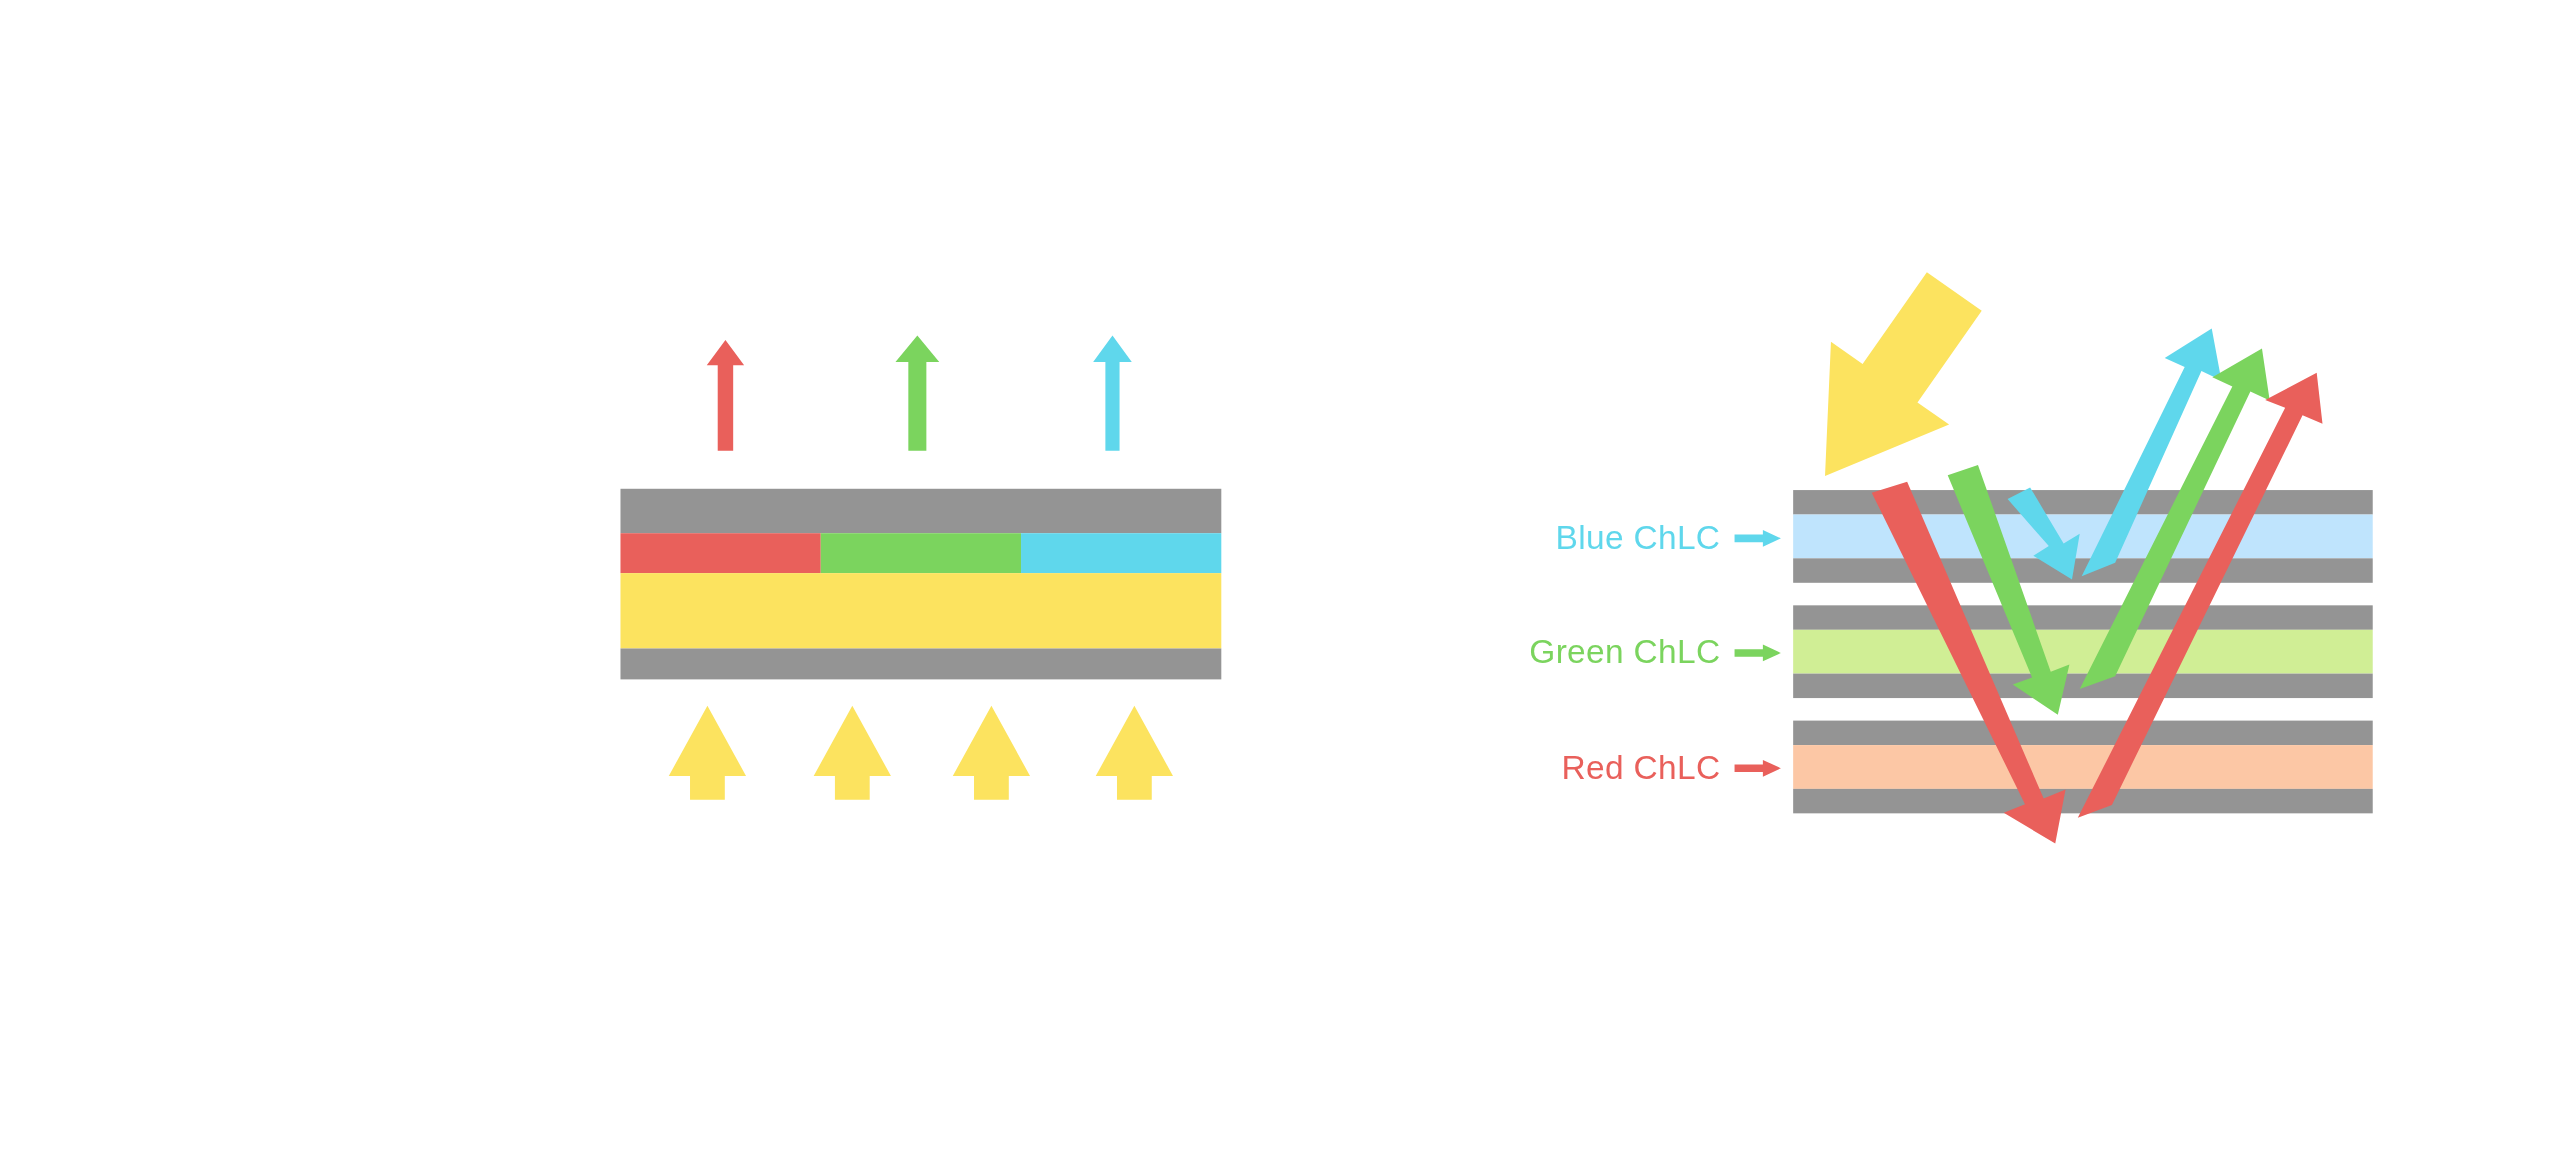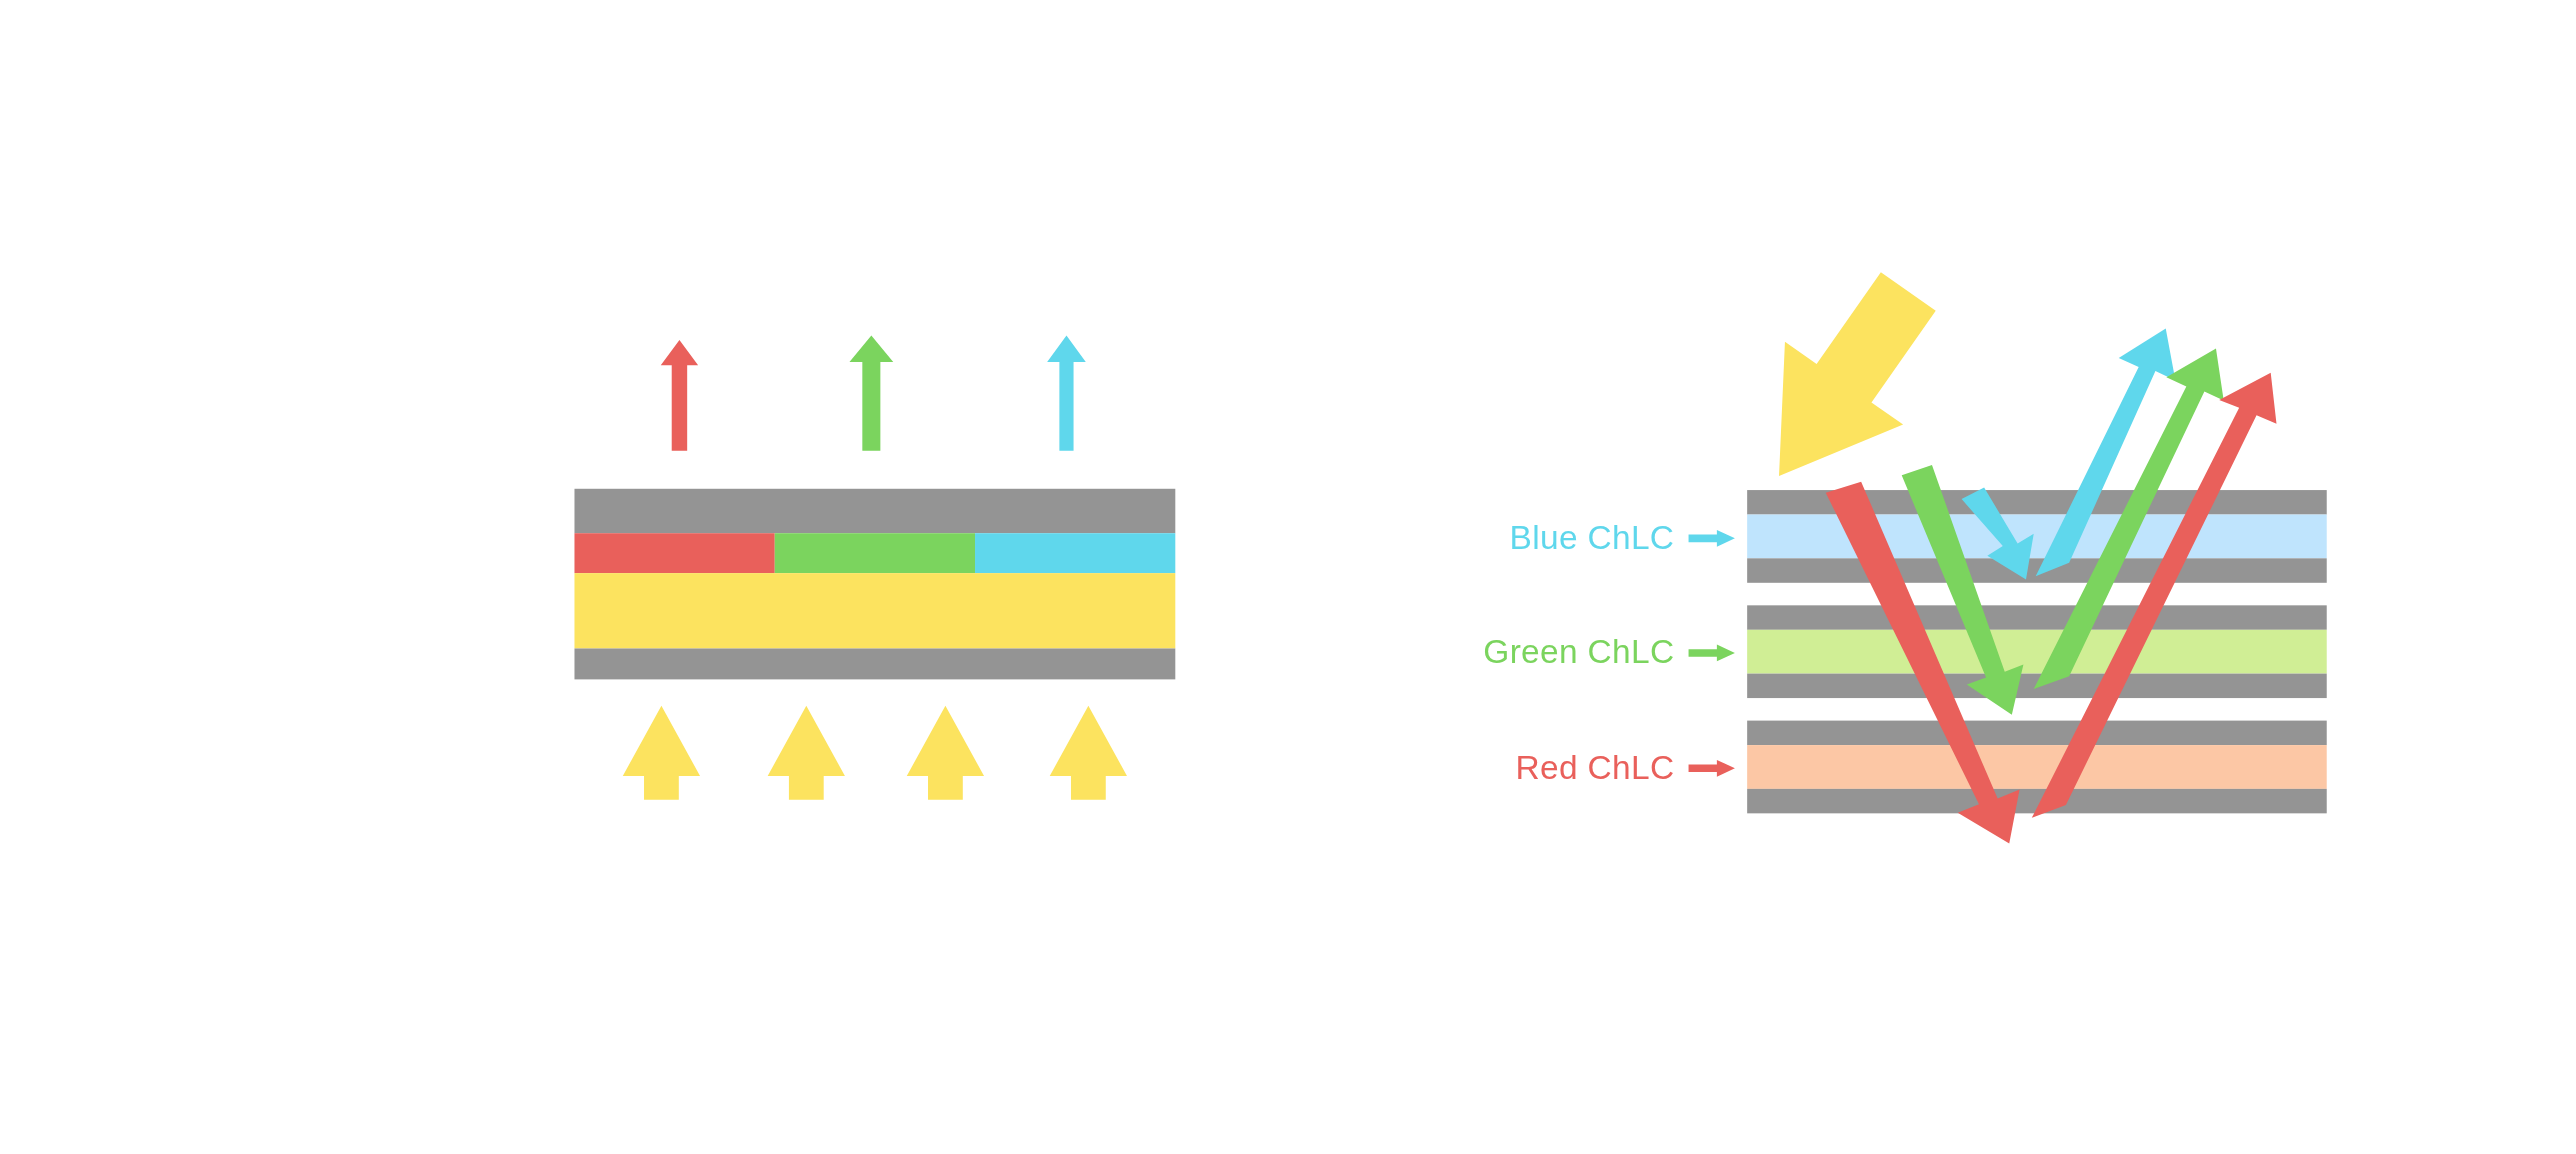--- a/index.html
+++ b/index.html
@@ -18,6 +18,7 @@
     width: 2103px;
     height: 1154px;
     background: #ffffff;
+    padding-left: 46px;
   }
   svg.figure {
     display: block;

